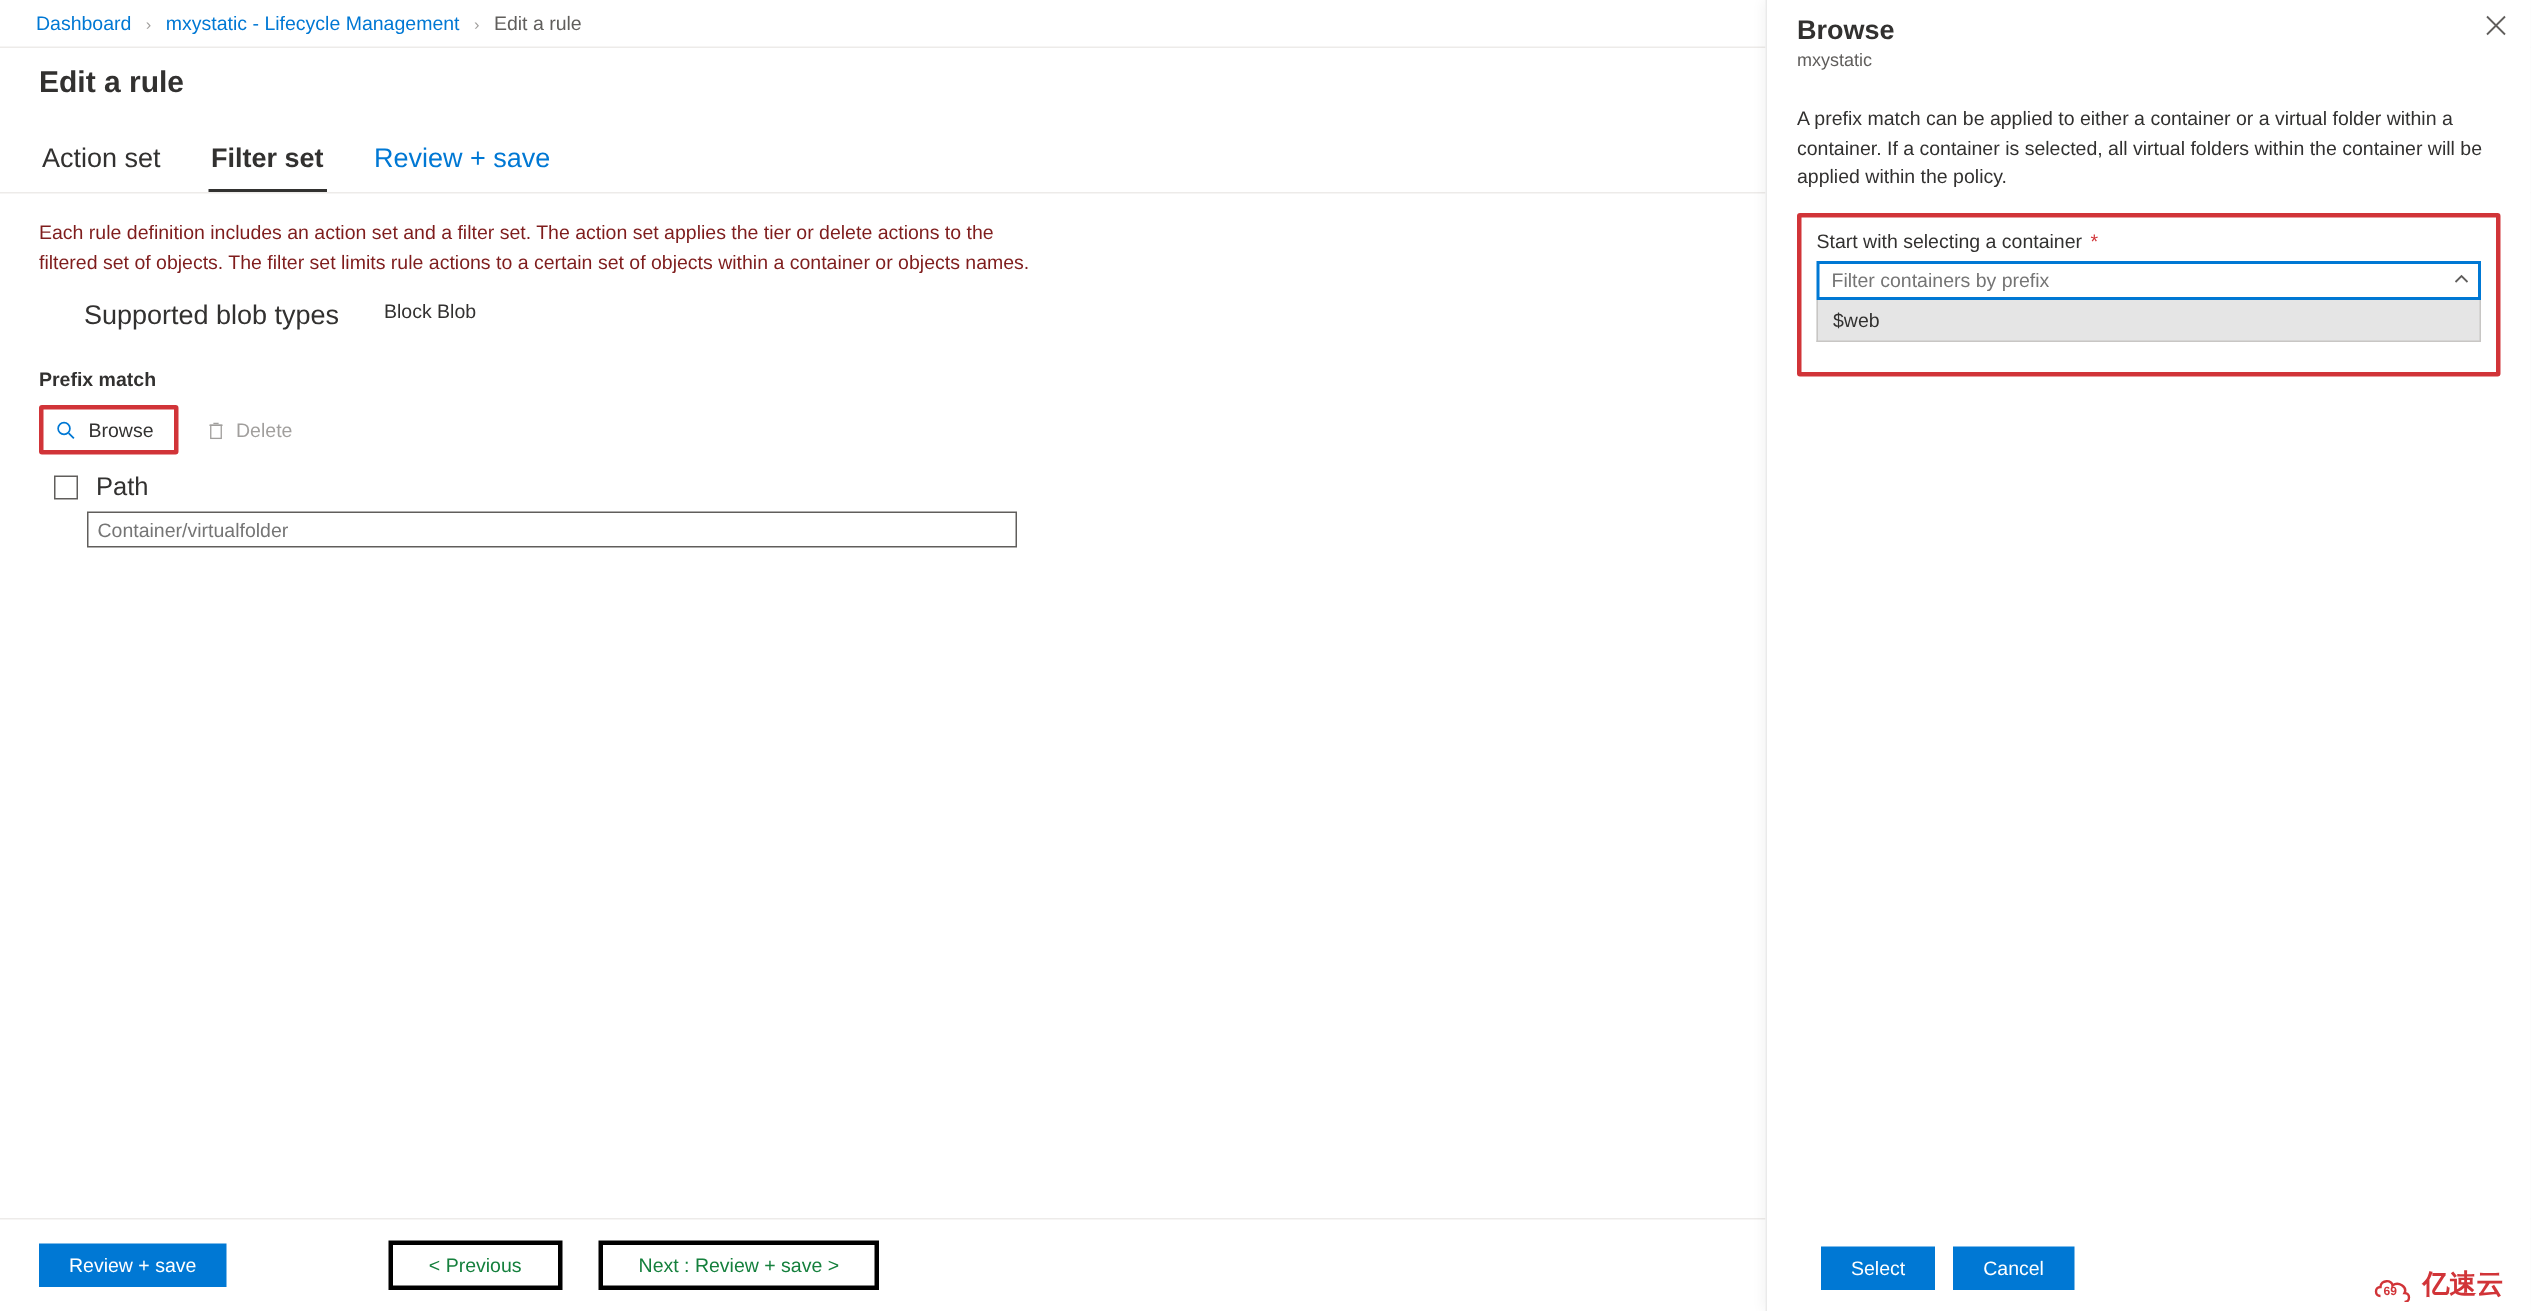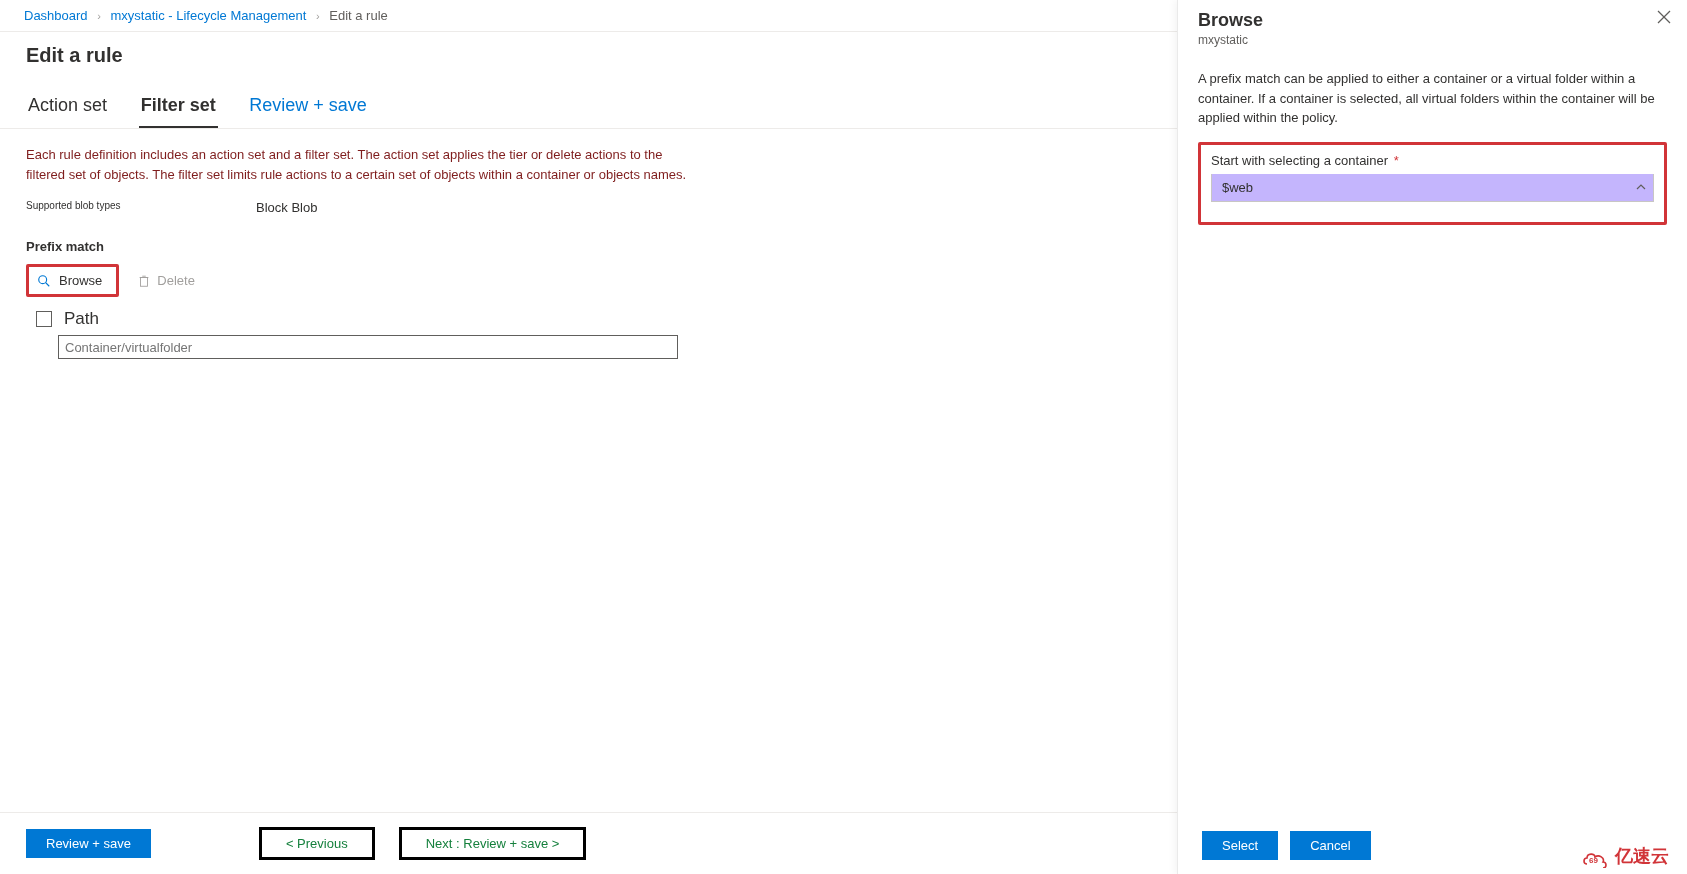--- a/index.html
+++ b/index.html
@@ -160,6 +160,7 @@
         <span class="req">*</span>
       </div>
       <div class="combo">
+        <input class="combo-input" type="text" placeholder="Filter containers by prefix" style="">
         <span class="combo-chevron">
           <svg viewBox="0 0 10 6" width="10" height="6">
               <polyline points="1,5 5,1 9,5" fill="none" stroke="#605e5c" stroke-width="1.2"></polyline>

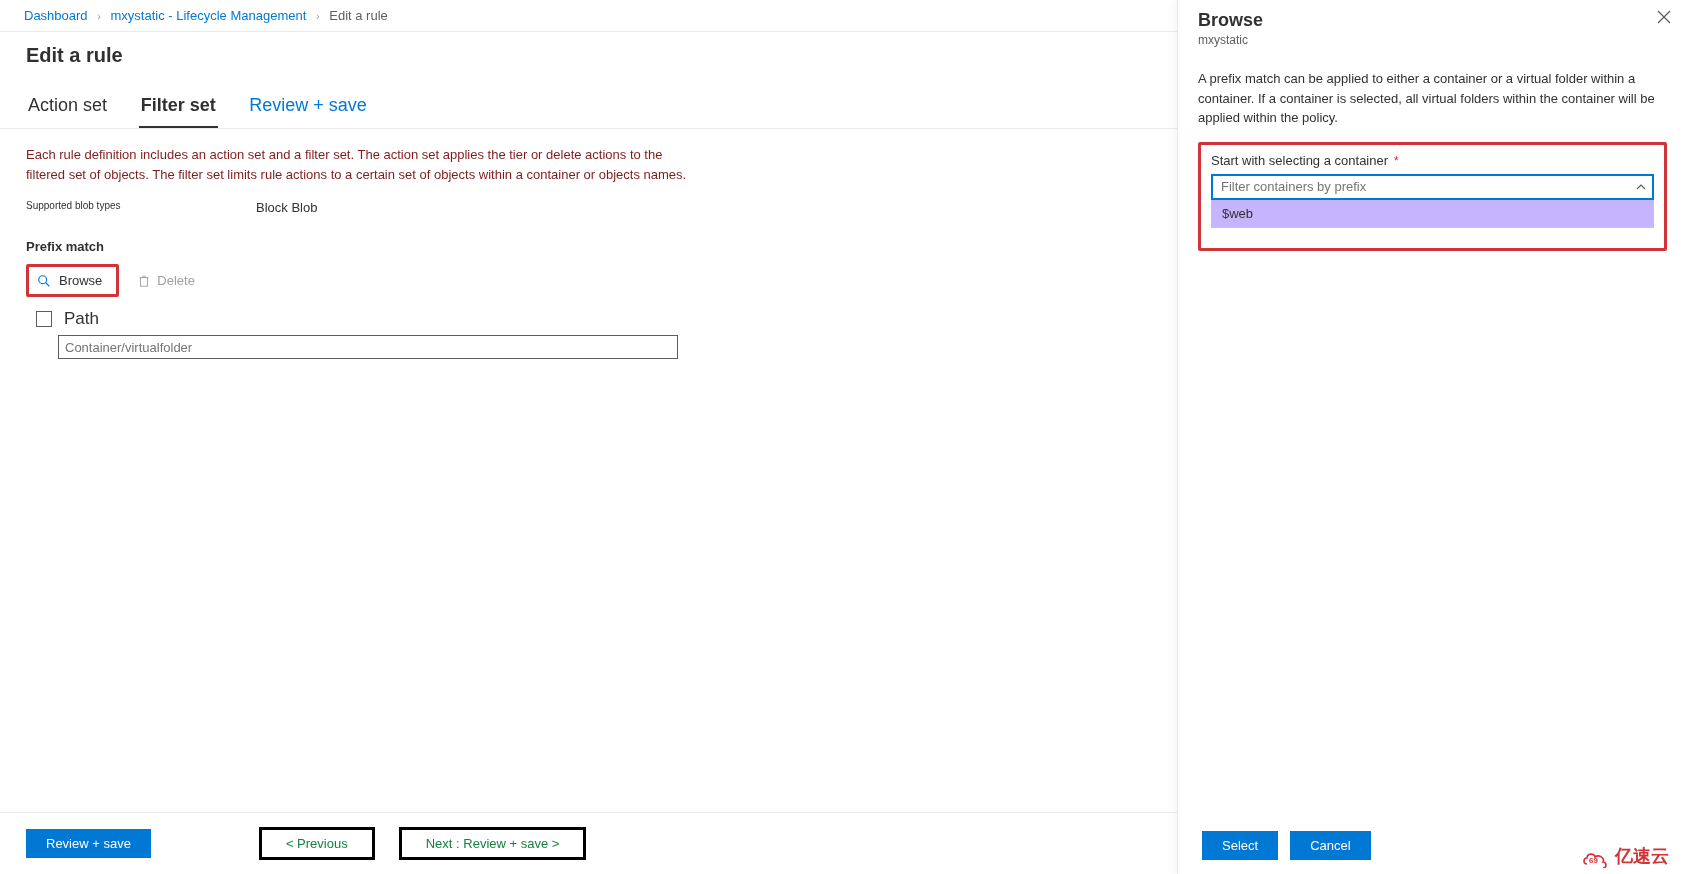--- a/index.html
+++ b/index.html
@@ -24,7 +24,7 @@
   .content { padding: 16px 26px; max-width: 720px; }
   .desc { font-size: 13px; color: #7f1d1d; line-height: 1.5; margin-bottom: 16px; }
   .kv-row { display: flex; margin-bottom: 24px; }
-  .kv-label { width: 230px; font-size: 10px; }
+  .kv-label { width: 230px; font-size: 18px; text-align: center; }
   .kv-value { font-size: 13px; }
 
   .section-title { font-weight: 600; font-size: 13px; margin-bottom: 10px; }

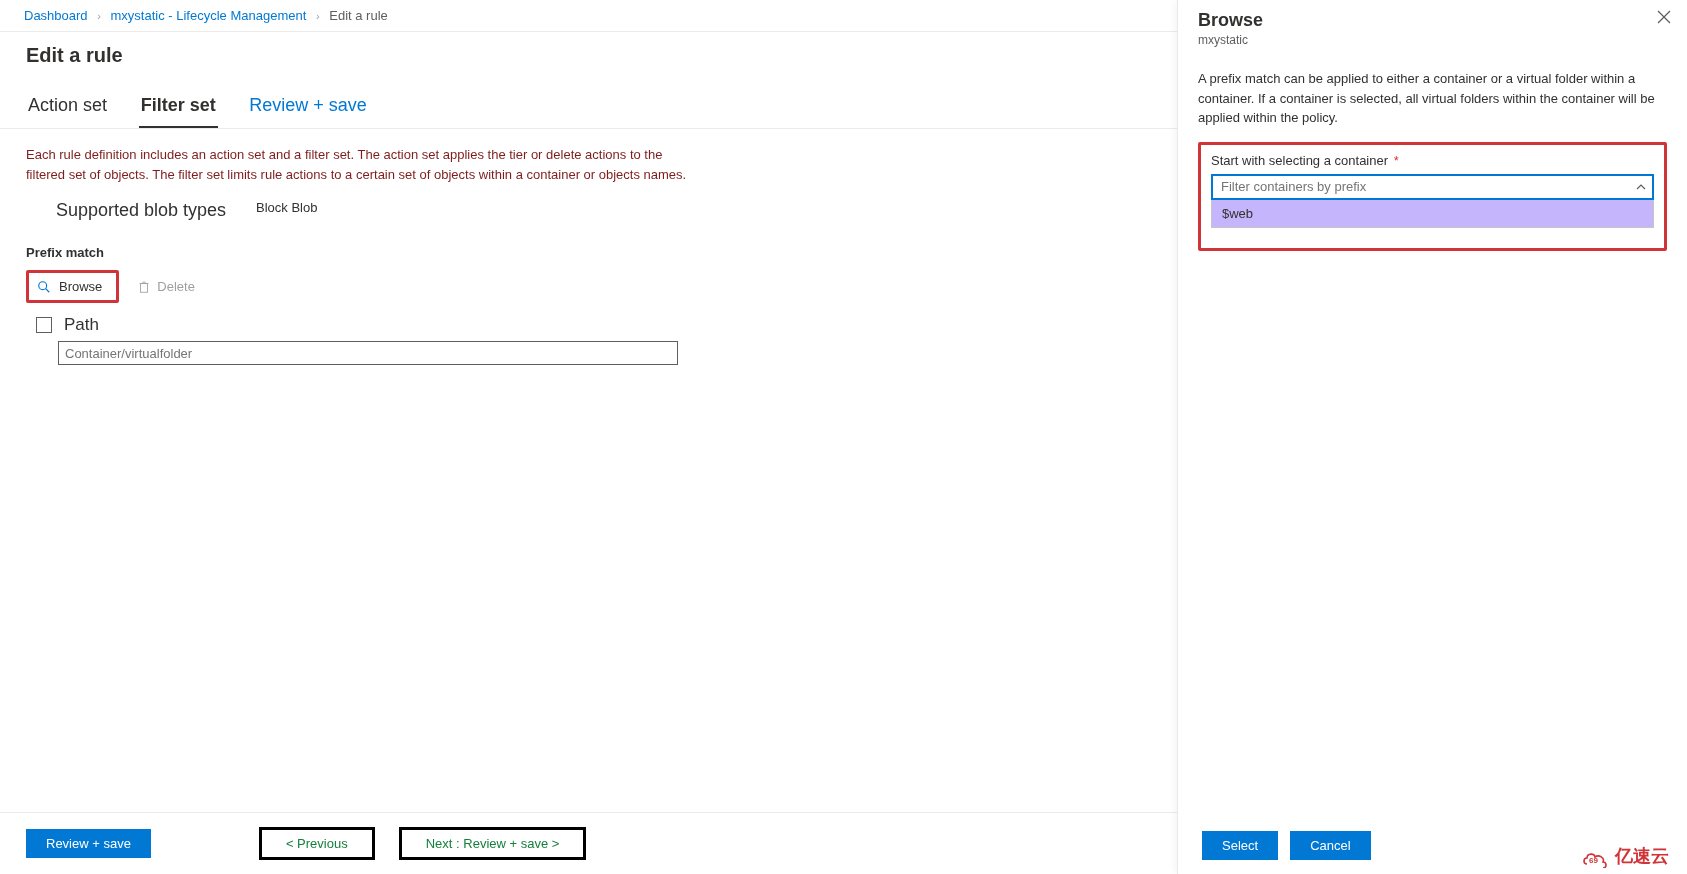--- a/index.html
+++ b/index.html
@@ -62,7 +62,7 @@
   .combo { position: relative; }
   .combo-input { width: 100%; height: 26px; border: 2px solid #0078d4; padding: 2px 28px 2px 8px; font-size: 13px; color: #605e5c; }
   .combo-chevron { position: absolute; right: 8px; top: 6px; font-size: 11px; color: #605e5c; pointer-events: none; }
-  .combo-dropdown { border: 1px solid #c8c6c4; border-top: none; background: #c4b5fd; }
+  .combo-dropdown { border: 1px solid #c8c6c4; border-top: none; background: #e5e5e5; }
   .combo-option { padding: 6px 10px; font-size: 13px; cursor: pointer; }
 
   .panel-footer { position: absolute; bottom: 0; left: 4px; right: 0; padding: 14px 20px; display: flex; gap: 12px; }

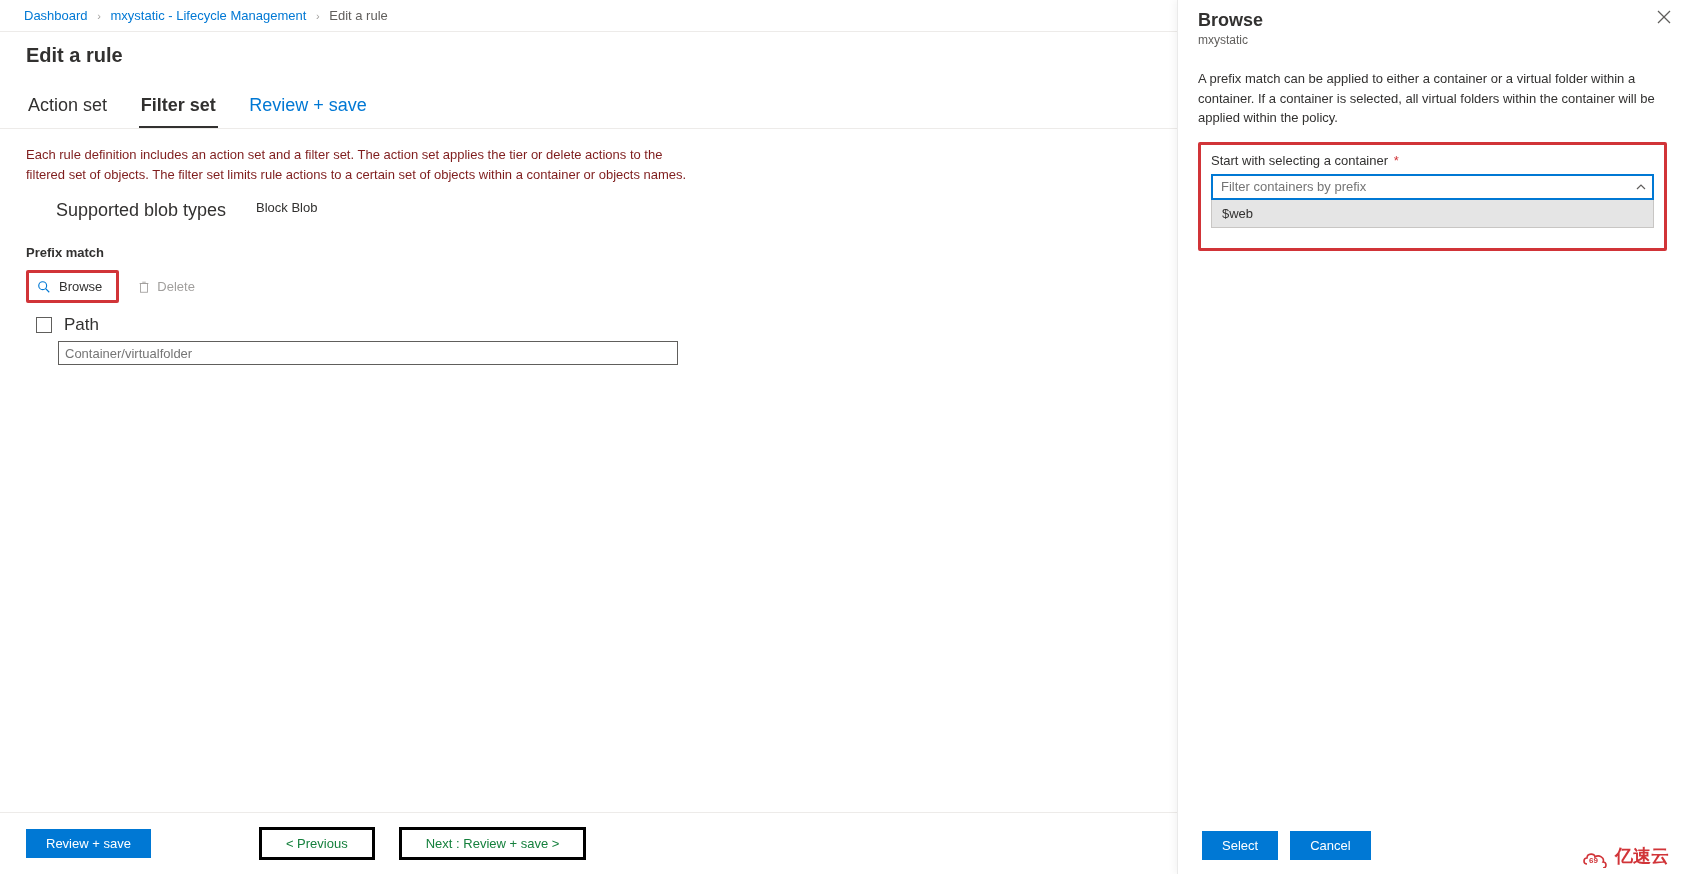--- a/index.html
+++ b/index.html
@@ -65,7 +65,7 @@
   .combo-dropdown { border: 1px solid #c8c6c4; border-top: none; background: #e5e5e5; }
   .combo-option { padding: 6px 10px; font-size: 13px; cursor: pointer; }
 
-  .panel-footer { position: absolute; bottom: 0; left: 4px; right: 0; padding: 14px 20px; display: flex; gap: 12px; }
+  .panel-footer { position: absolute; bottom: 0; left: 16px; right: 0; padding: 14px 20px; display: flex; gap: 12px; }
 
   
   .watermark { position: absolute; bottom: 6px; right: 18px; display: flex; align-items: flex-end; gap: 6px; color: #d13438; font-weight: 600; font-size: 18px; }

